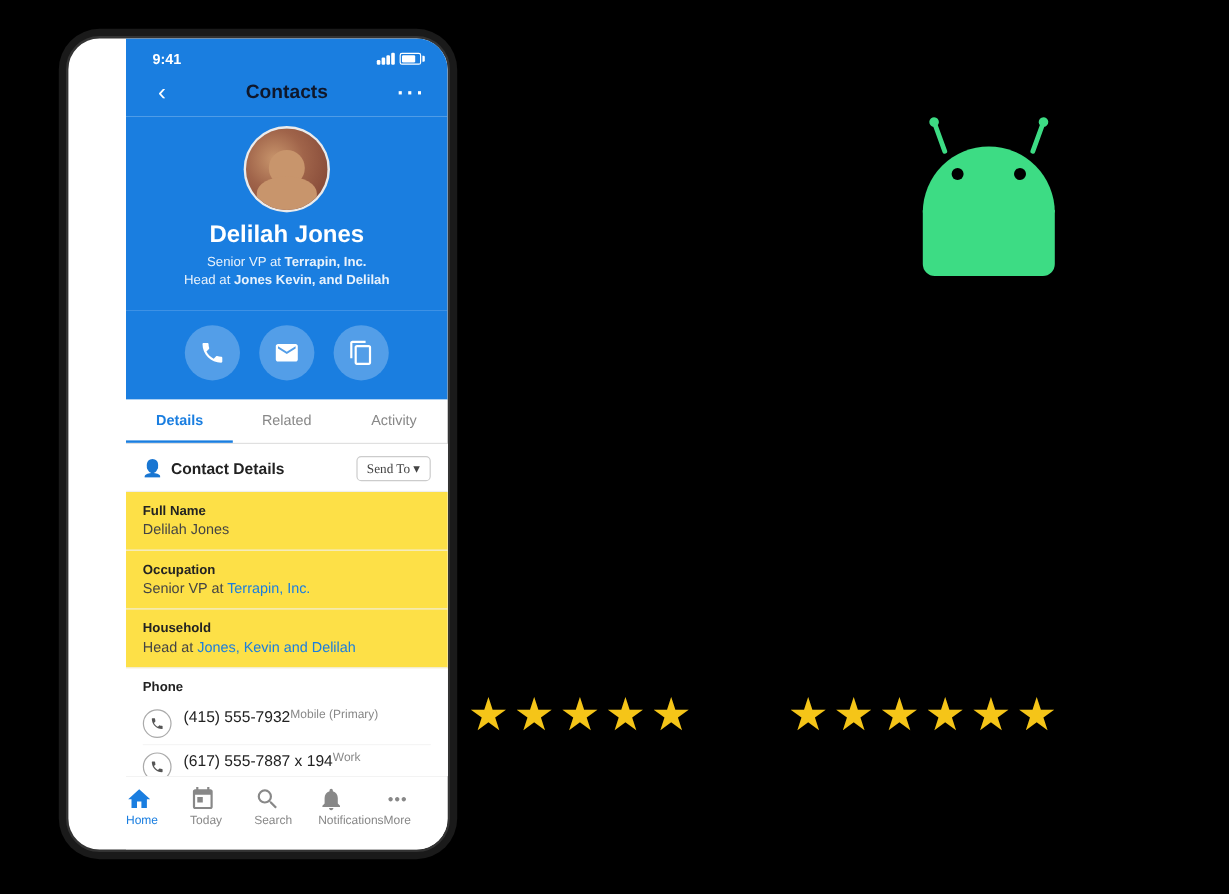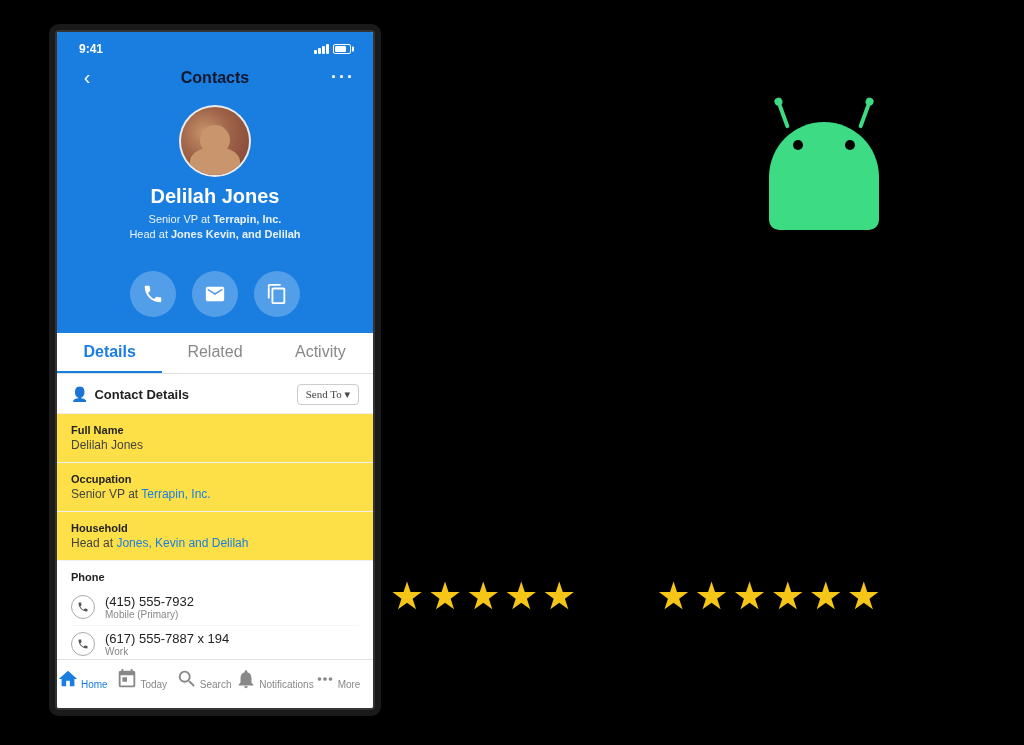--- a/index.html
+++ b/index.html
@@ -24,13 +24,14 @@
       width: 100%;
       height: 100%;
       background: #fff;
-      border-radius: 4px;
+      border-radius: 28px;
       border: 2px solid #333;
       box-shadow: 0 0 0 6px #1a1a1a, 0 20px 60px rgba(0,0,0,0.7);
       overflow: hidden;
       position: relative;
       display: flex;
       flex-direction: column;
+      padding-left: 48px;
     }
 
     

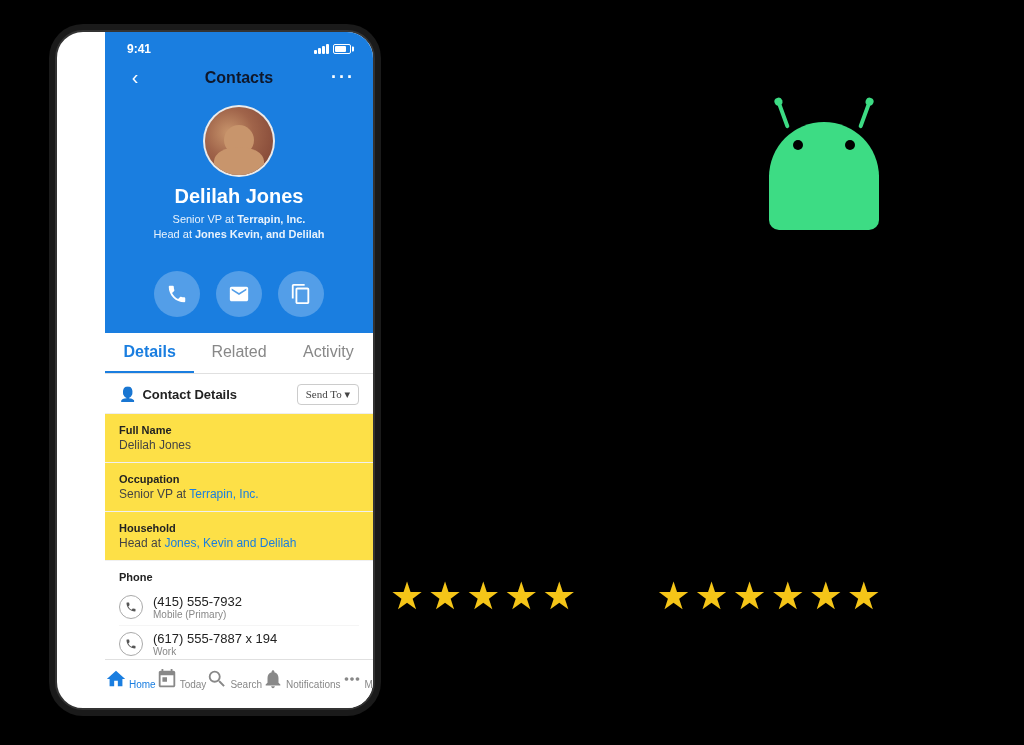--- a/index.html
+++ b/index.html
@@ -141,7 +141,7 @@
       border-bottom: 1px solid #e0e0e0;
     }
     .tab {
-      flex: 1; text-align: center; padding: 10px 0; font-size: 16px;
+      flex: 1; text-align: center; padding: 10px 0; font-size: 12px;
       color: #888; cursor: pointer; border-bottom: 2px solid transparent;
       font-weight: 500;
     }

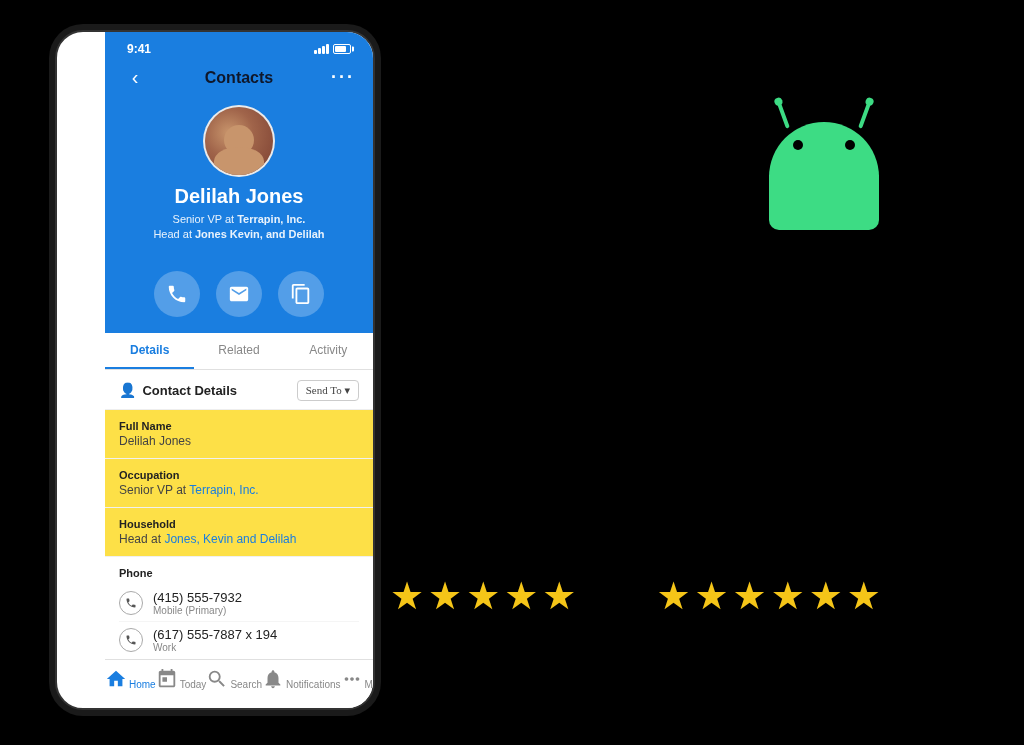--- a/index.html
+++ b/index.html
@@ -194,7 +194,7 @@
       flex-shrink: 0;
     }
     .phone-icon-wrap svg { width: 12px; height: 12px; fill: #555; }
-    .phone-info { display: flex; flex-direction: column; }
+    .phone-info { display: flex; }
     .phone-number { font-size: 13px; color: #222; font-weight: 500; }
     .phone-type { font-size: 10px; color: #888; }
 

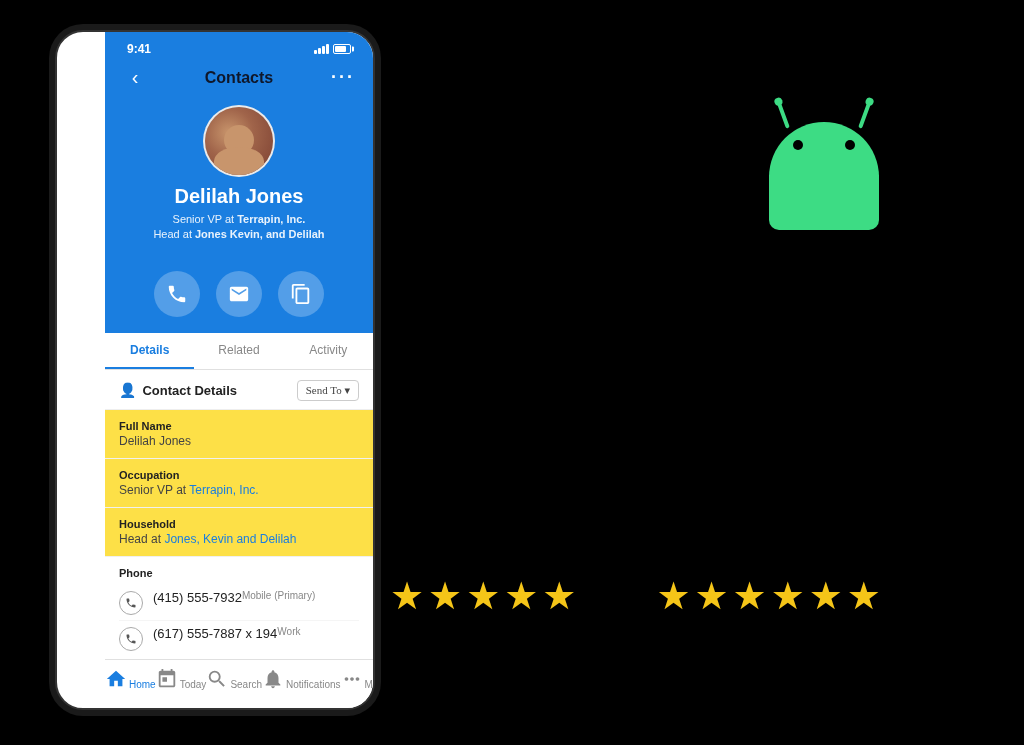--- a/index.html
+++ b/index.html
@@ -206,7 +206,7 @@
       padding: 6px 0 16px;
     }
     .bottom-nav-item {
-      flex: 1; display: flex; align-items: flex-end;
+      flex: 1; display: flex; flex-direction: column; align-items: flex-start;
       gap: 2px; cursor: pointer; padding: 2px 0;
     }
     .bottom-nav-item svg { width: 22px; height: 22px; }

